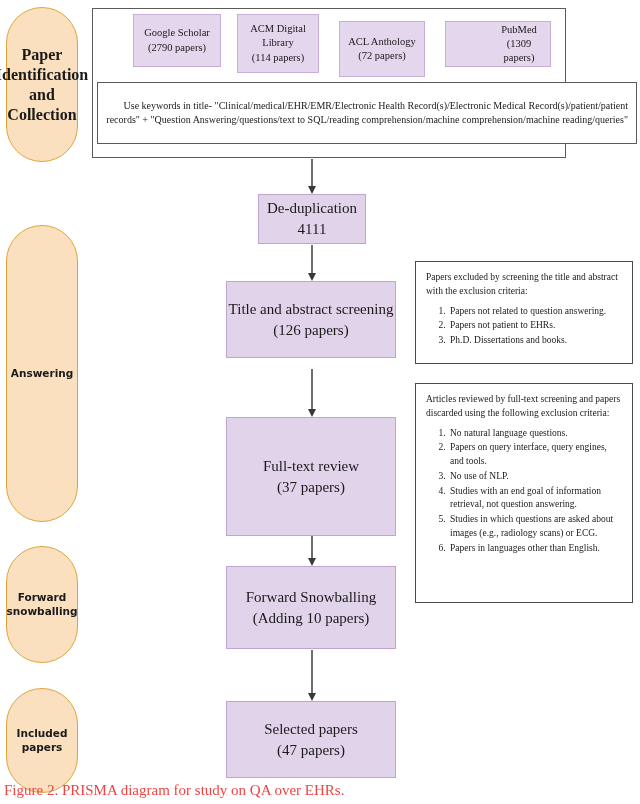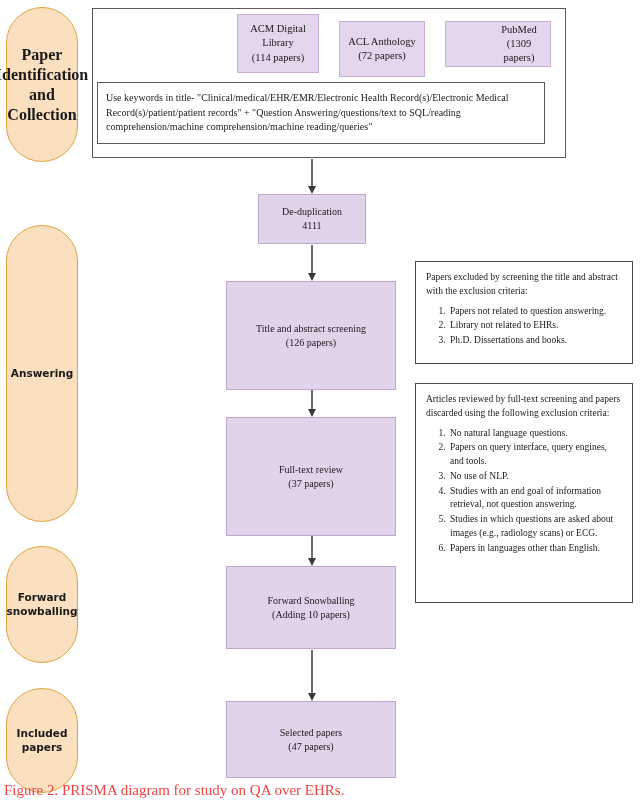--- a/index.html
+++ b/index.html
@@ -207,6 +207,10 @@
 
   <div id="search-container"></div>
 
+  <div class="source-box" id="source-google">
+    <span class="src-name">Google Scholar</span>
+    <span class="src-count">(2790 papers)</span>
+  </div>
   <div class="source-box" id="source-acm">
     <span class="src-name">ACM Digital<br>Library</span>
     <span class="src-count">(114 papers)</span>

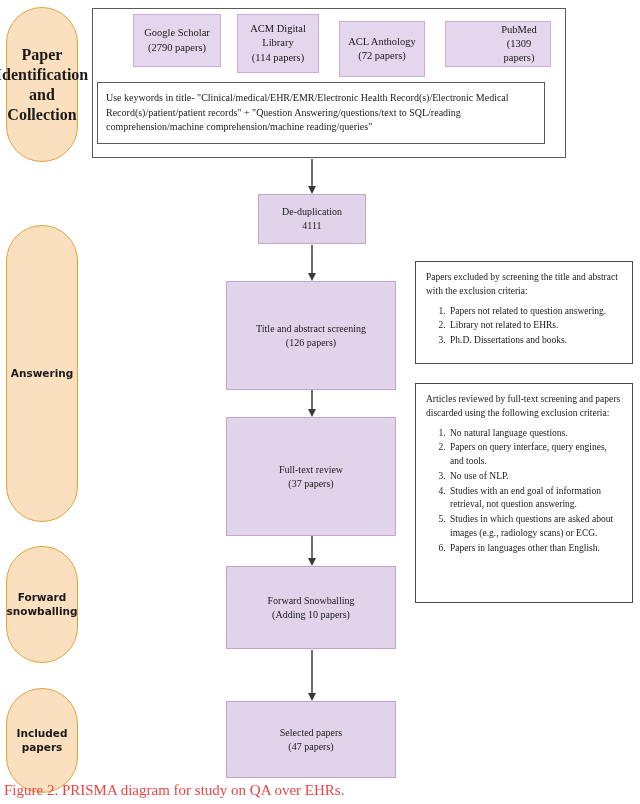--- a/index.html
+++ b/index.html
@@ -93,14 +93,14 @@
   #keyword-box {
     position: absolute;
     left: 97px; top: 82px;
-    width: 448px; height: 62px;
+    width: 540px; height: 62px;
     border: 1px solid #5a5a5a;
     box-sizing: border-box;
     background: #ffffff;
     display: flex;
     align-items: center;
     justify-content: center;
-    text-align: left;
+    text-align: right;
     padding: 3px 8px;
     font-size: 10px;
     line-height: 1.45;

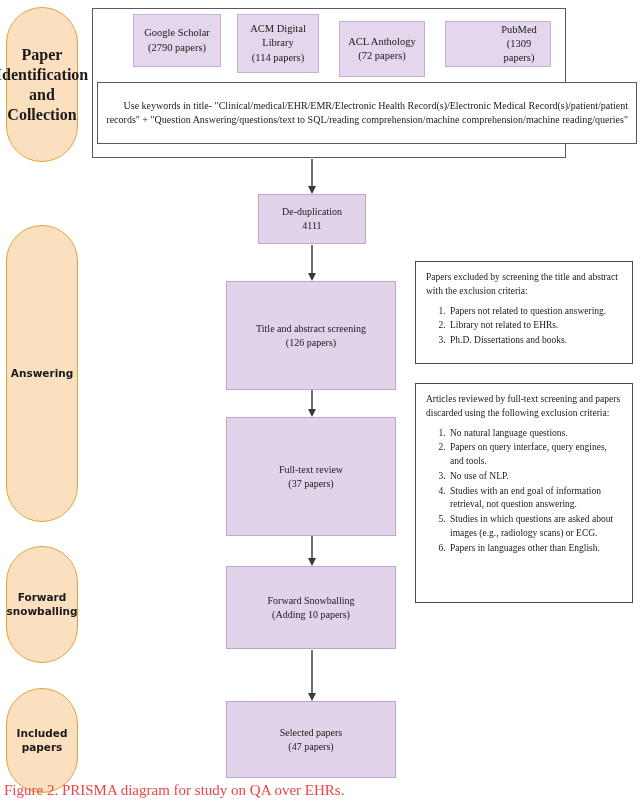--- a/index.html
+++ b/index.html
@@ -117,7 +117,7 @@
     align-items: center;
     justify-content: center;
     text-align: center;
-    font-size: 10px;
+    font-size: 15px;
     line-height: 1.4;
   }
   .flow-box .fb-title,

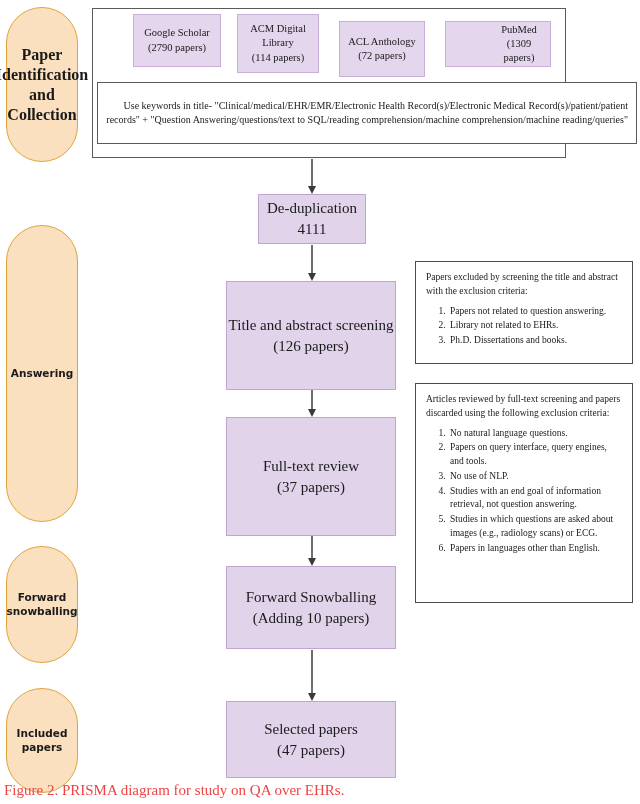--- a/index.html
+++ b/index.html
@@ -124,7 +124,7 @@
   .flow-box .fb-sub { display: block; }
 
   #box-dedup      { left: 258px; top: 194px; width: 108px; height: 50px; }
-  #box-title      { left: 226px; top: 281px; width: 170px; height: 109px; }
+  #box-title      { left: 226px; top: 281px; width: 170px; height: 77px; }
   #box-fulltext   { left: 226px; top: 417px; width: 170px; height: 119px; }
   #box-snowball   { left: 226px; top: 566px; width: 170px; height: 83px; }
   #box-selected   { left: 226px; top: 701px; width: 170px; height: 77px; }

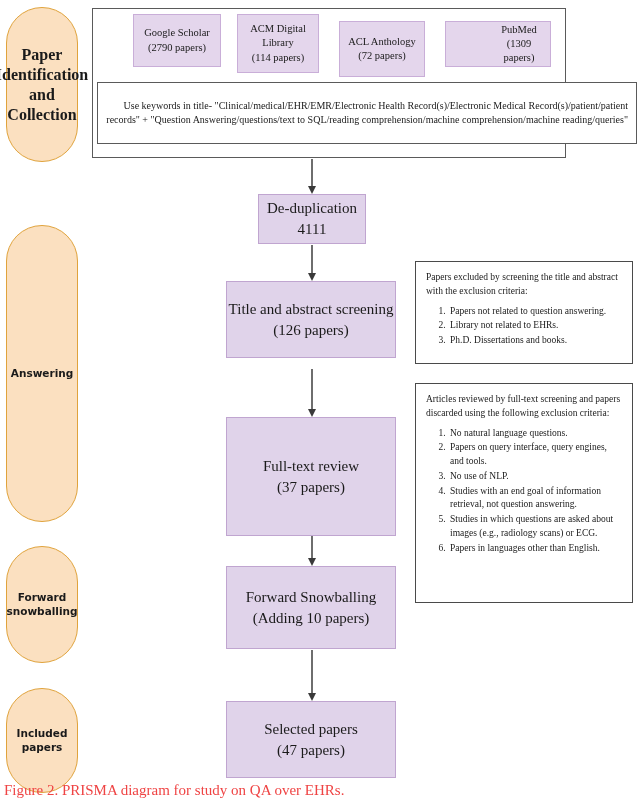--- a/index.html
+++ b/index.html
@@ -259,7 +259,7 @@
     <span class="note-intro">Papers excluded by screening the title and abstract with the exclusion criteria:</span>
     <ol>
         <li>Papers not related to question answering.</li>
-        <li>Library not related to EHRs.</li>
+        <li>Papers not patient to EHRs.</li>
         <li>Ph.D. Dissertations and books.</li>
       </ol>
   </div>

